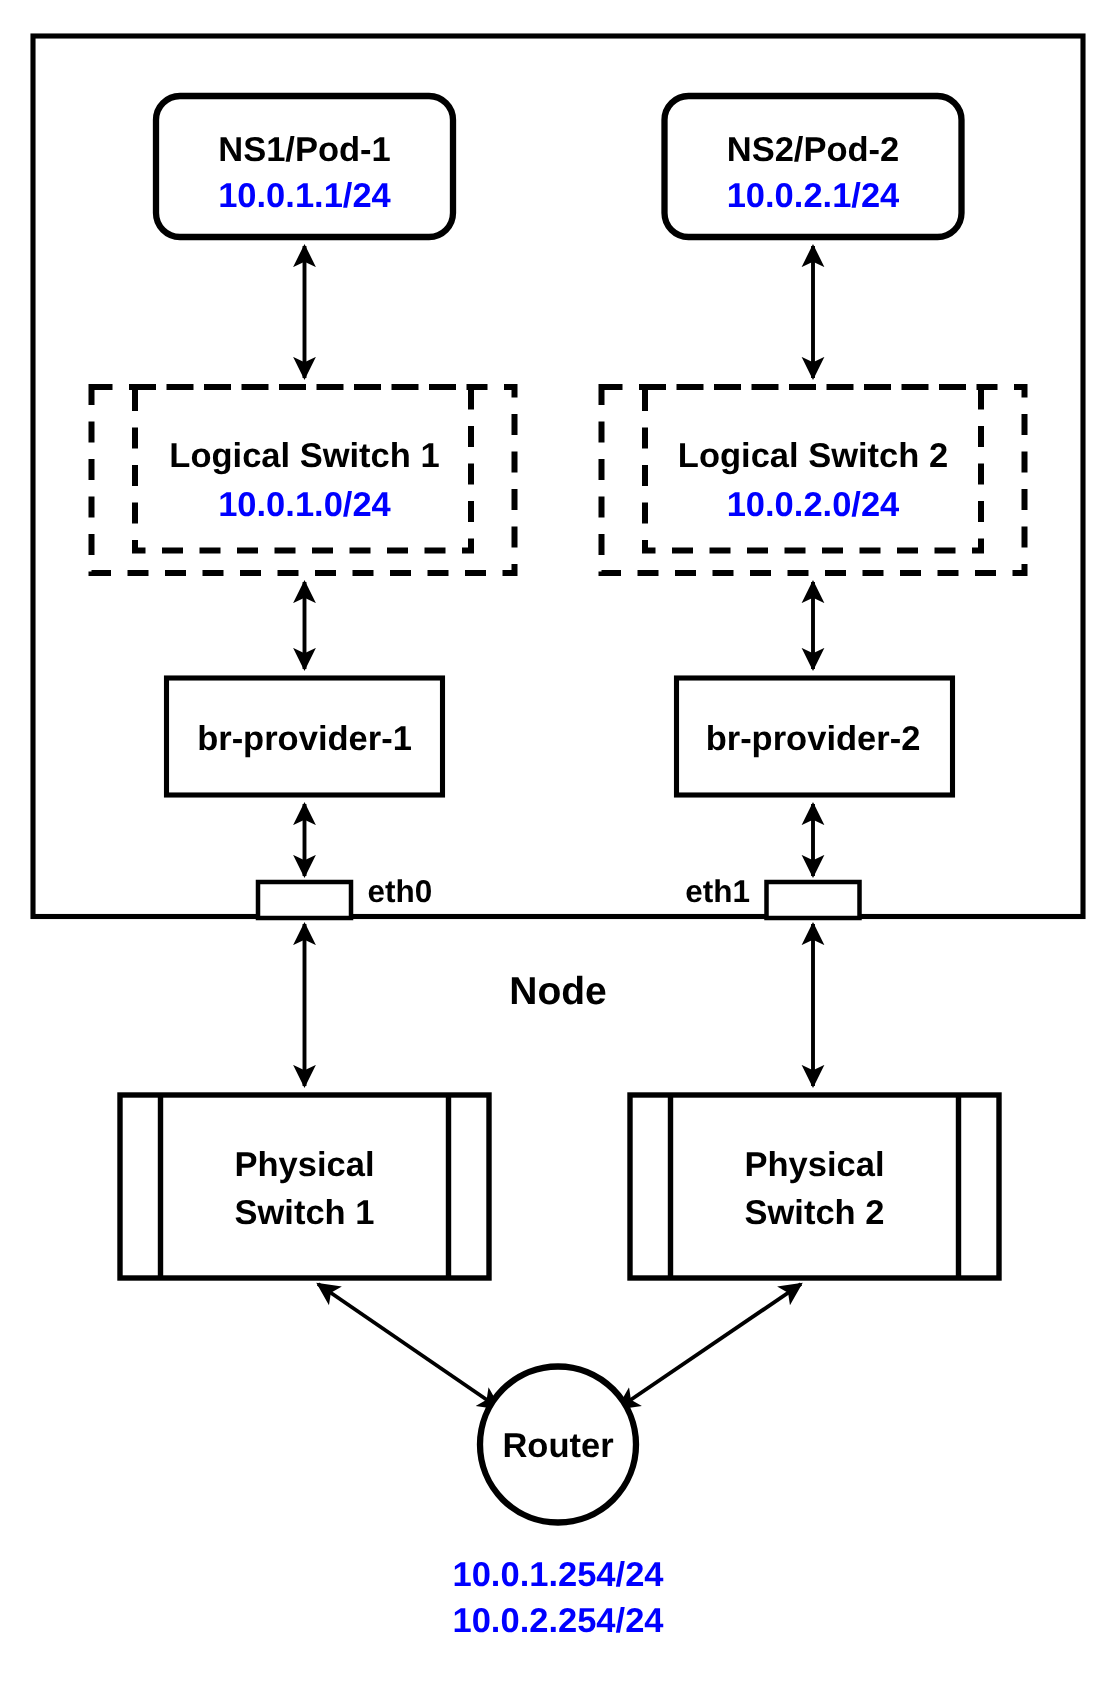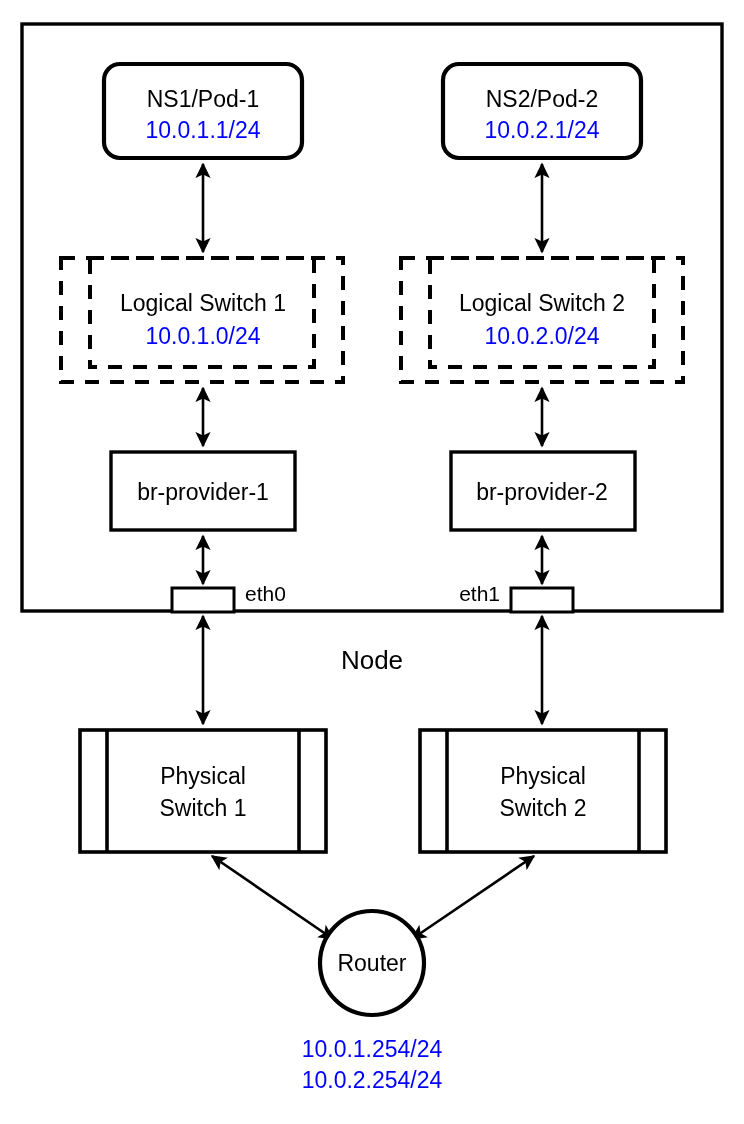--- a/index.html
+++ b/index.html
@@ -17,6 +17,7 @@
     position: relative;
     width: 744px;
     height: 916px;
+    font-weight: bold;
   }
   svg#diagram {
     display: block;

